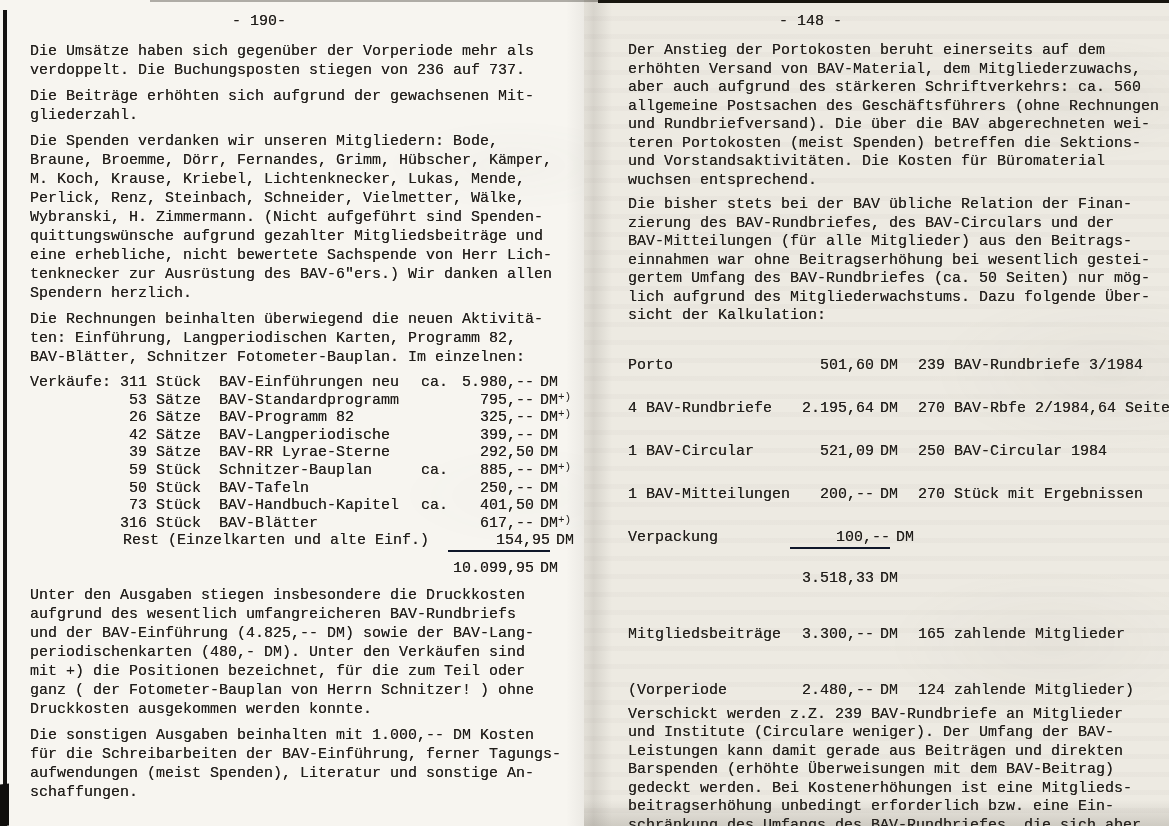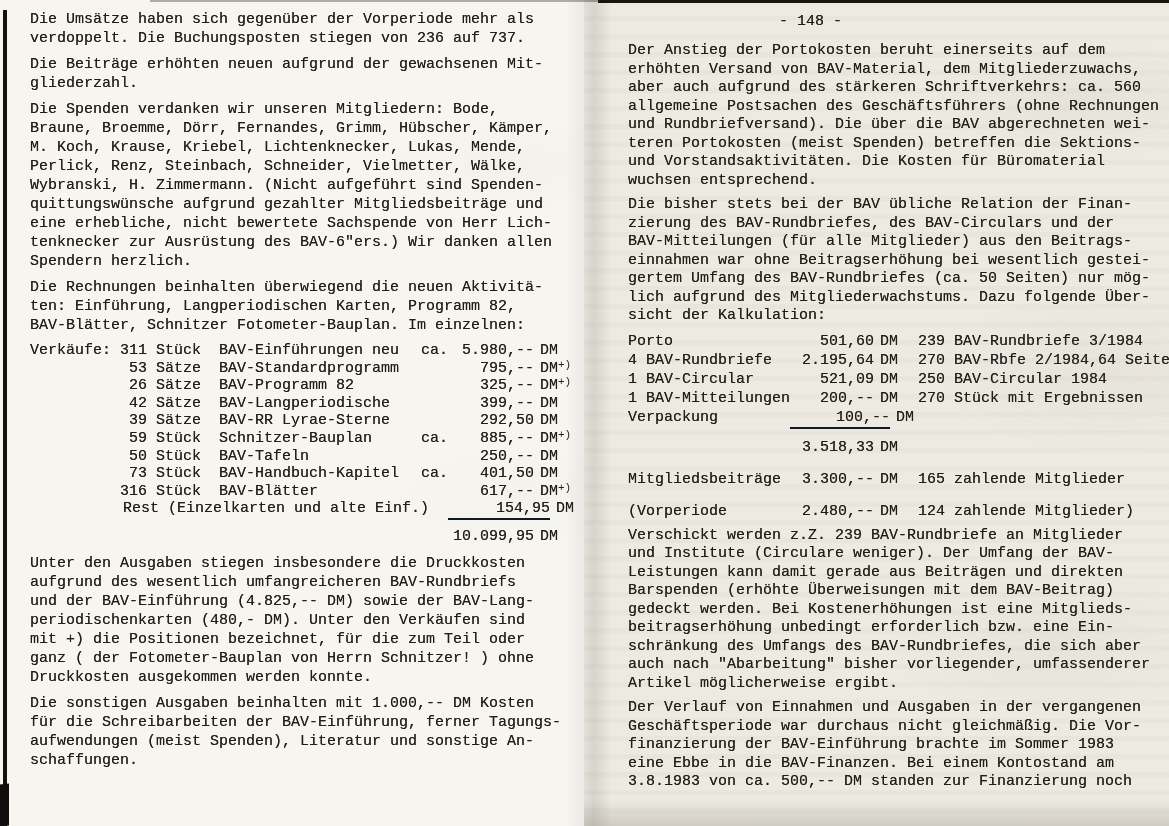--- a/index.html
+++ b/index.html
@@ -71,6 +71,7 @@
 
   <div class="page" id="page-left">
     <div class="bleed-left"></div>
+    <div class="tw pageno">- 190-</div>
     <div class="tw para">Die Umsätze haben sich gegenüber der Vorperiode mehr als
 verdoppelt. Die Buchungsposten stiegen von 236 auf 737.</div>
     <div class="tw para">Die Beiträge erhöhten neuen aufgrund der gewachsenen Mit-

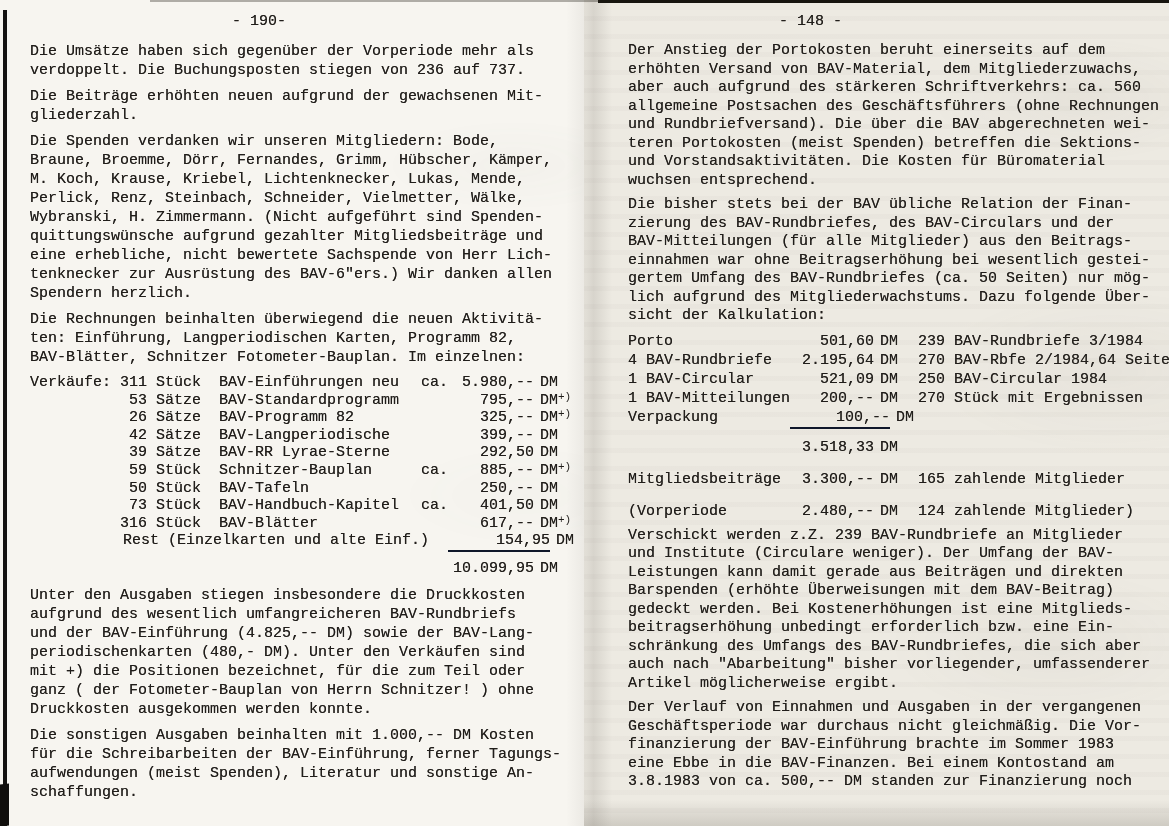--- a/index.html
+++ b/index.html
@@ -74,7 +74,7 @@
     <div class="tw pageno">- 190-</div>
     <div class="tw para">Die Umsätze haben sich gegenüber der Vorperiode mehr als
 verdoppelt. Die Buchungsposten stiegen von 236 auf 737.</div>
-    <div class="tw para">Die Beiträge erhöhten neuen aufgrund der gewachsenen Mit-
+    <div class="tw para">Die Beiträge erhöhten sich aufgrund der gewachsenen Mit-
 gliederzahl.</div>
     <div class="tw para">Die Spenden verdanken wir unseren Mitgliedern: Bode,
 Braune, Broemme, Dörr, Fernandes, Grimm, Hübscher, Kämper,

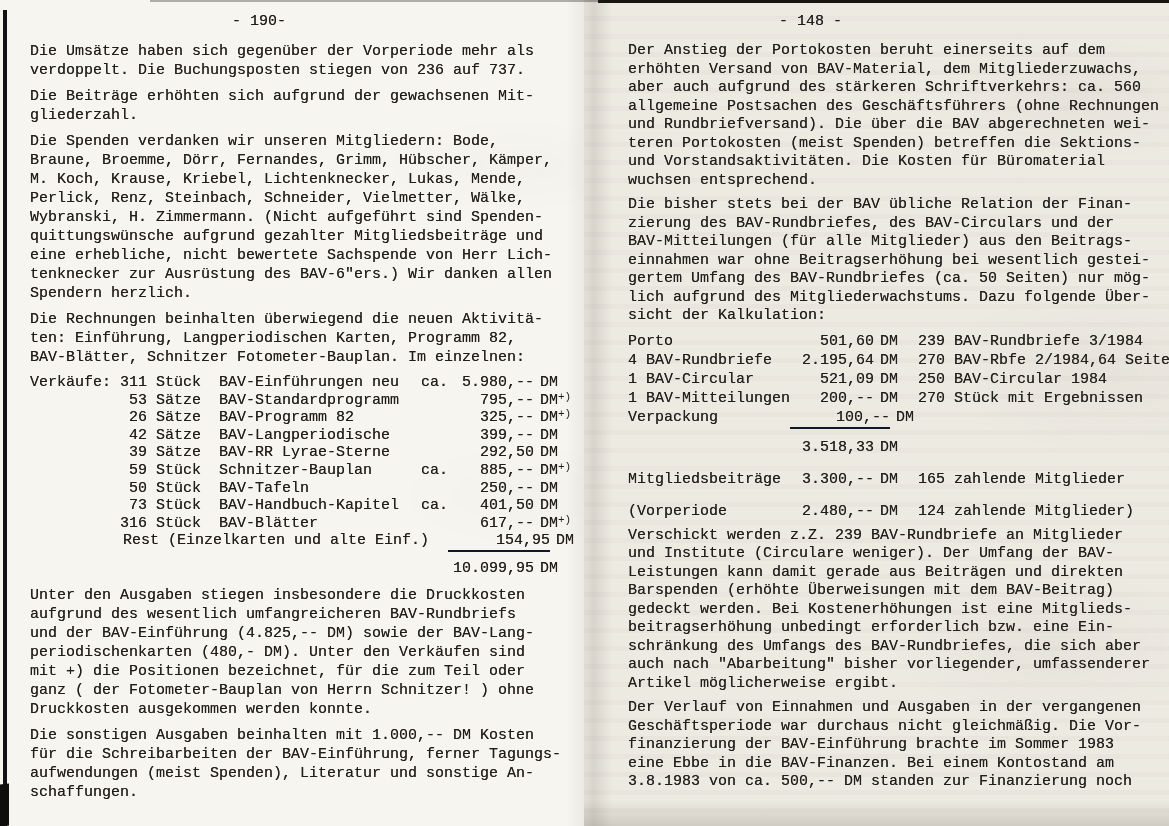--- a/index.html
+++ b/index.html
@@ -32,7 +32,7 @@
 
   
   .c-row{line-height:19px;}
-  .k-lab{width:162px;}
+  .k-lab{width:162px;margin-top:24px;}
   .k-amt{width:84px;text-align:right;}
   .k-cur{padding-left:6px;}
   .k-note{padding-left:20px;}

